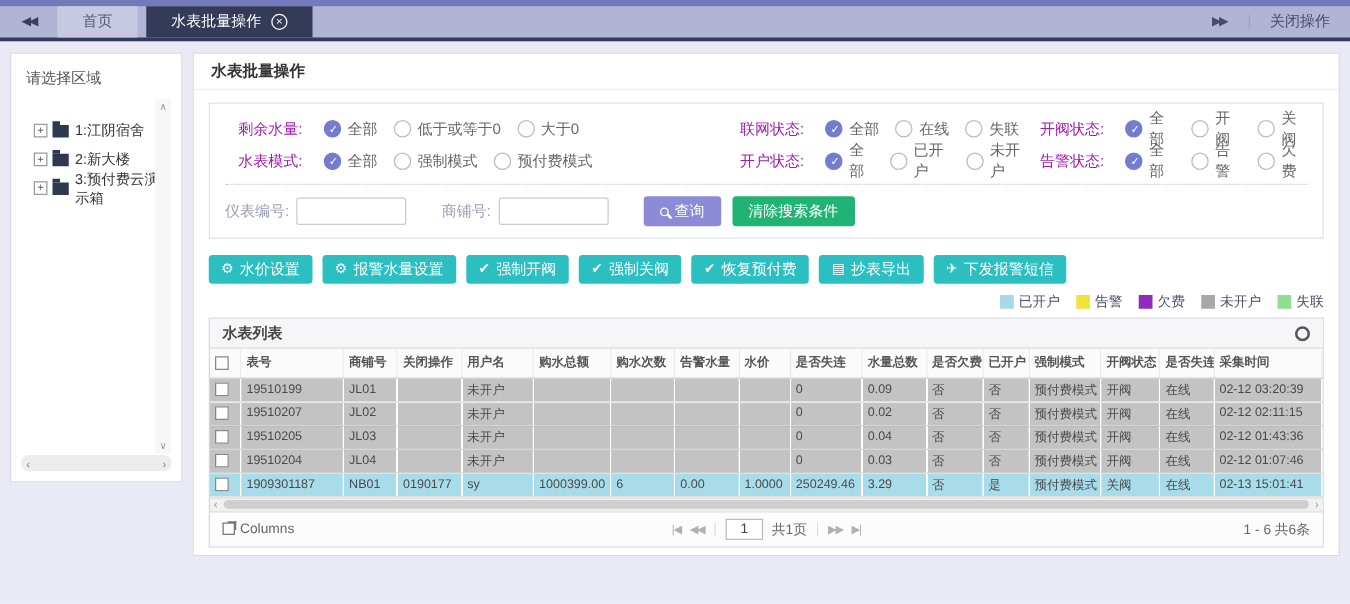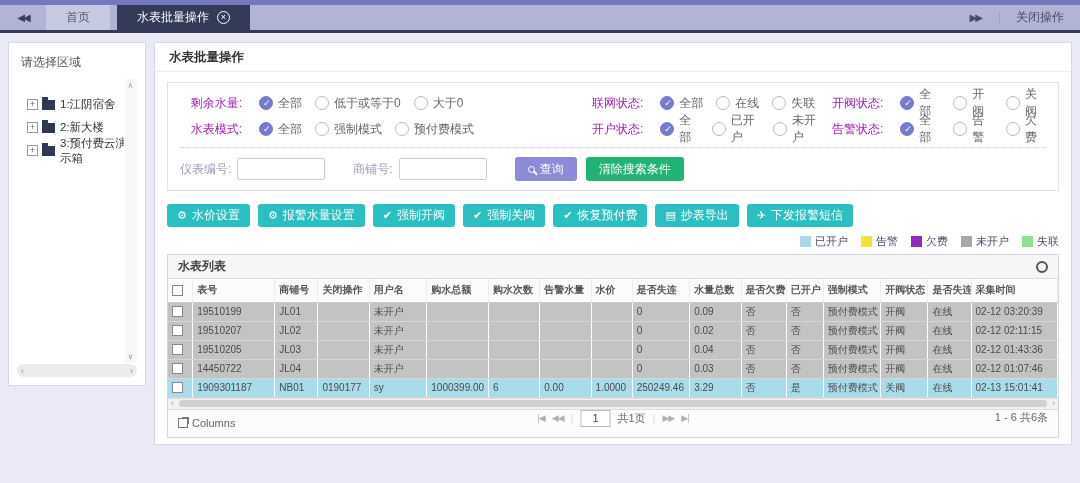--- a/index.html
+++ b/index.html
@@ -373,7 +373,7 @@
             </tr>
             <tr class="not-opened">
               <td><span class="cbx"></span></td>
-              <td>14450722</td>
+              <td>19510204</td>
               <td>JL04</td>
               <td></td>
               <td>未开户</td>

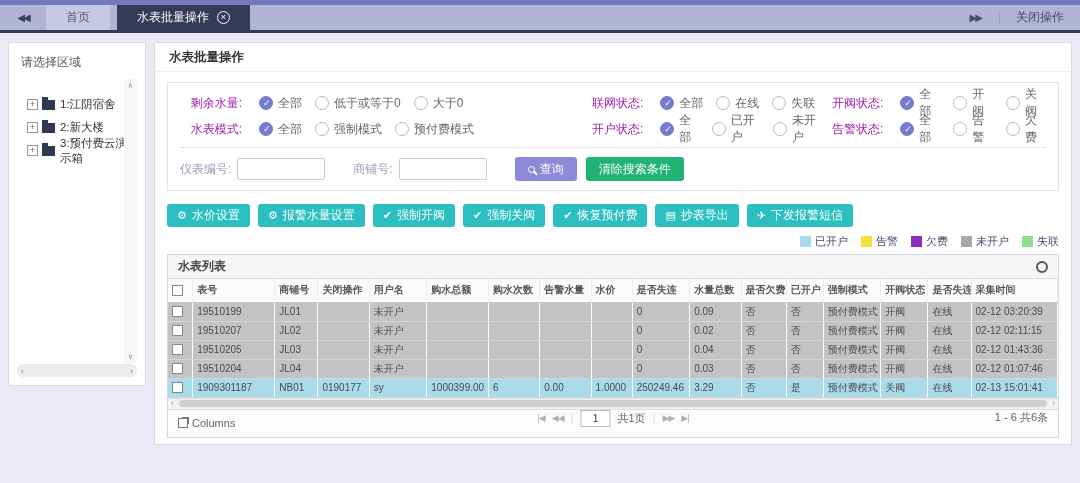--- a/index.html
+++ b/index.html
@@ -76,7 +76,7 @@
   .hs-arrow { padding:0 3px; line-height:1; cursor:pointer; }
   .hs-thumb { flex:1; height:7px; background:#cfcfcf; border-radius:4px; margin:0 2px; cursor:pointer; }
 
-  .grid-footer { height:28px; border-top:1px solid #ddd; background:#fcfcfc; display:flex; padding:0 10px; font-size:11px; color:#666; position:relative; }
+  .grid-footer { height:28px; border-top:1px solid #ddd; background:#fcfcfc; display:flex; align-items:center; padding:0 10px; font-size:11px; color:#666; position:relative; }
   .columns-btn { display:flex; align-items:center; gap:4px; color:#666; cursor:pointer; }
   .col-ic { width:10px; height:10px; border:1px solid #777; position:relative; display:inline-block; }
   .col-ic::after { content:""; position:absolute; right:-2px; top:-2px; width:5px; height:5px; background:#fcfcfc; border-top:2px solid #777; border-right:2px solid #777; }

